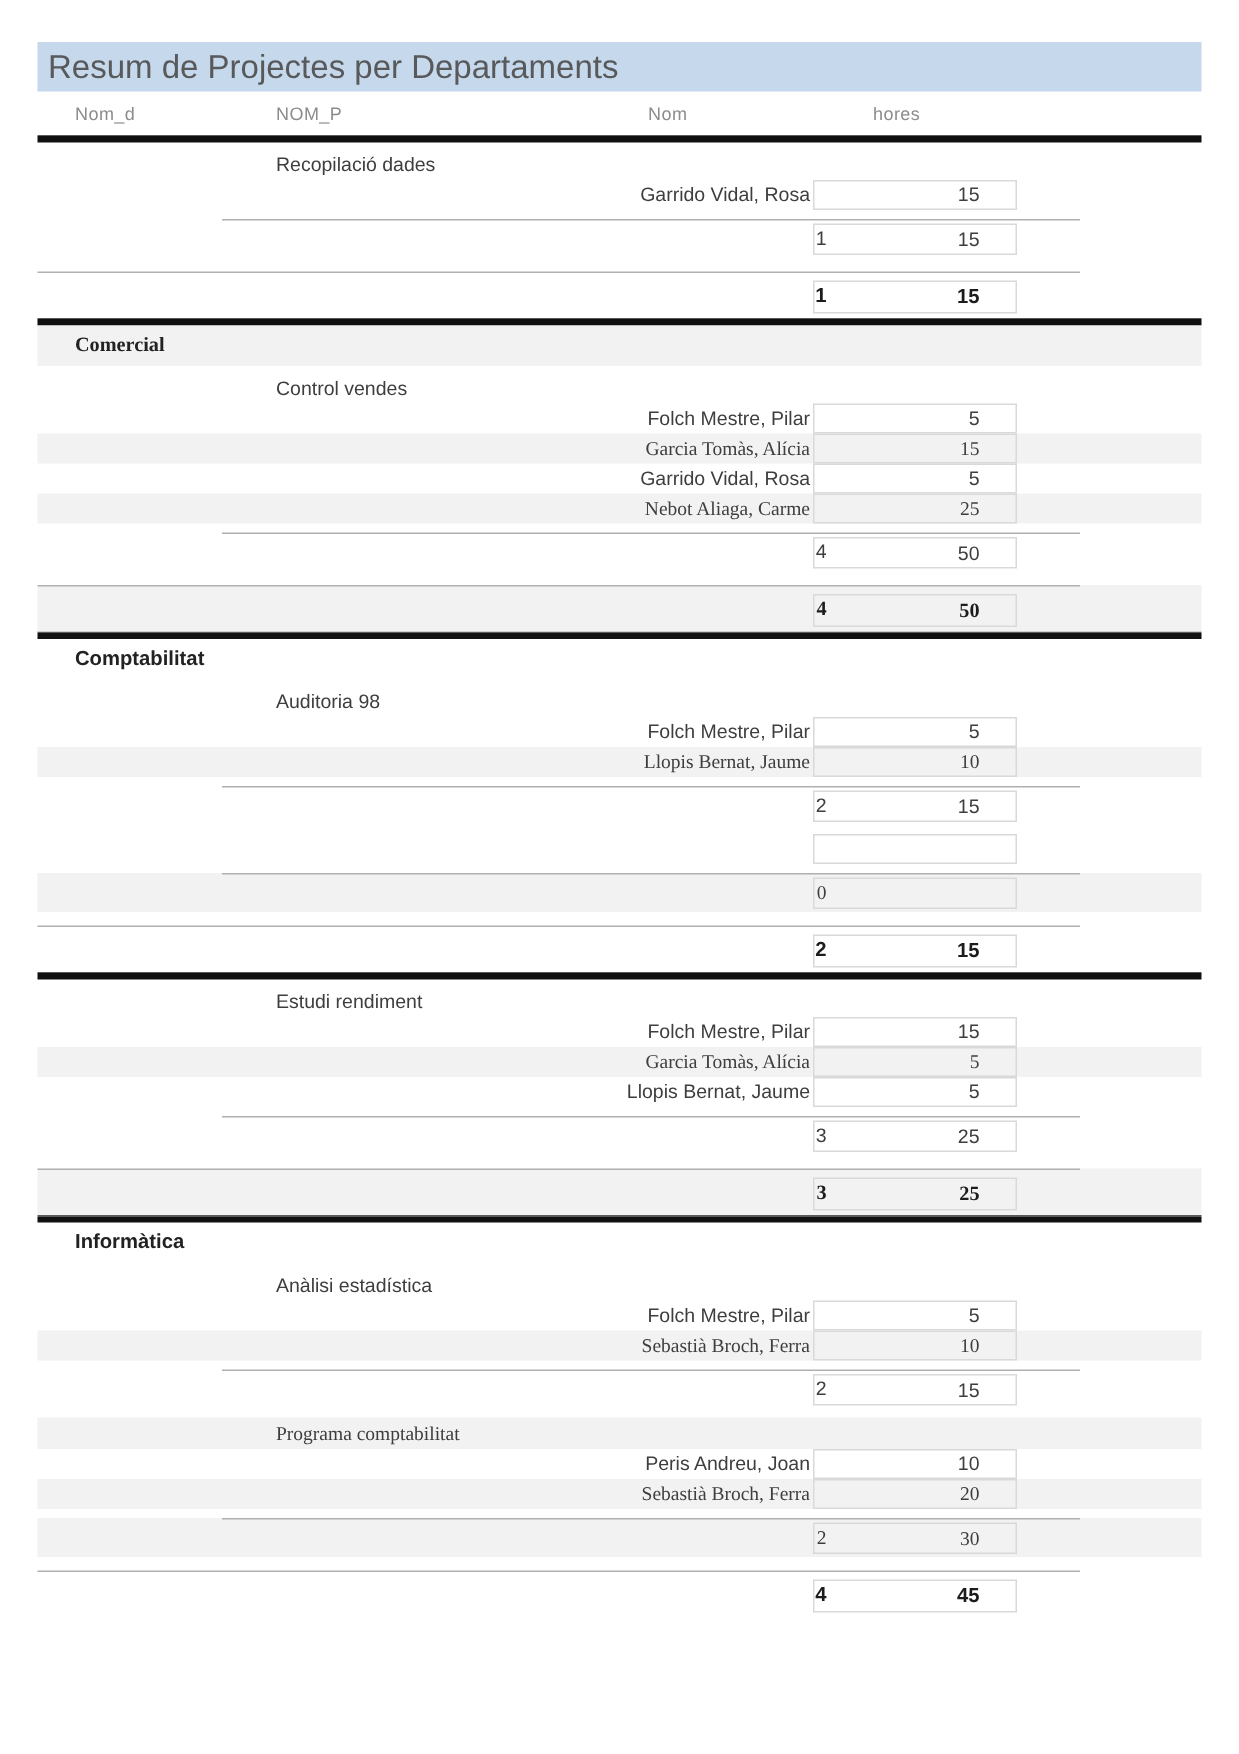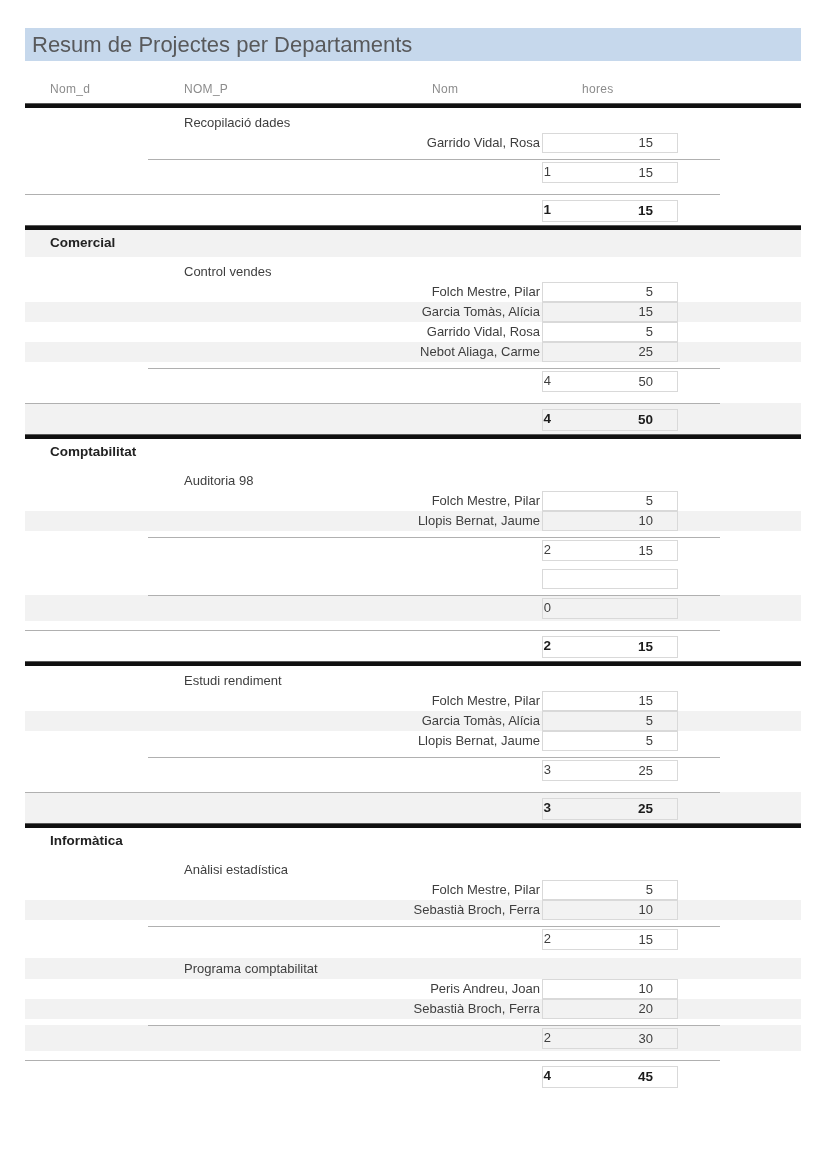--- a/index.html
+++ b/index.html
@@ -15,7 +15,7 @@
   }
   .page{position:absolute;top:0;left:0;width:826px;height:1169px;background:#fff;}
   .titlebar{
-    margin:28px 0 13px 25px;width:776px;height:33px;background:var(--title-bg);
+    margin:28px 0 0 25px;width:776px;height:33px;background:var(--title-bg);
   }
   .titlebar span{
     display:block;line-height:33px;padding-left:7px;font-size:22px;color:var(--title-fg);

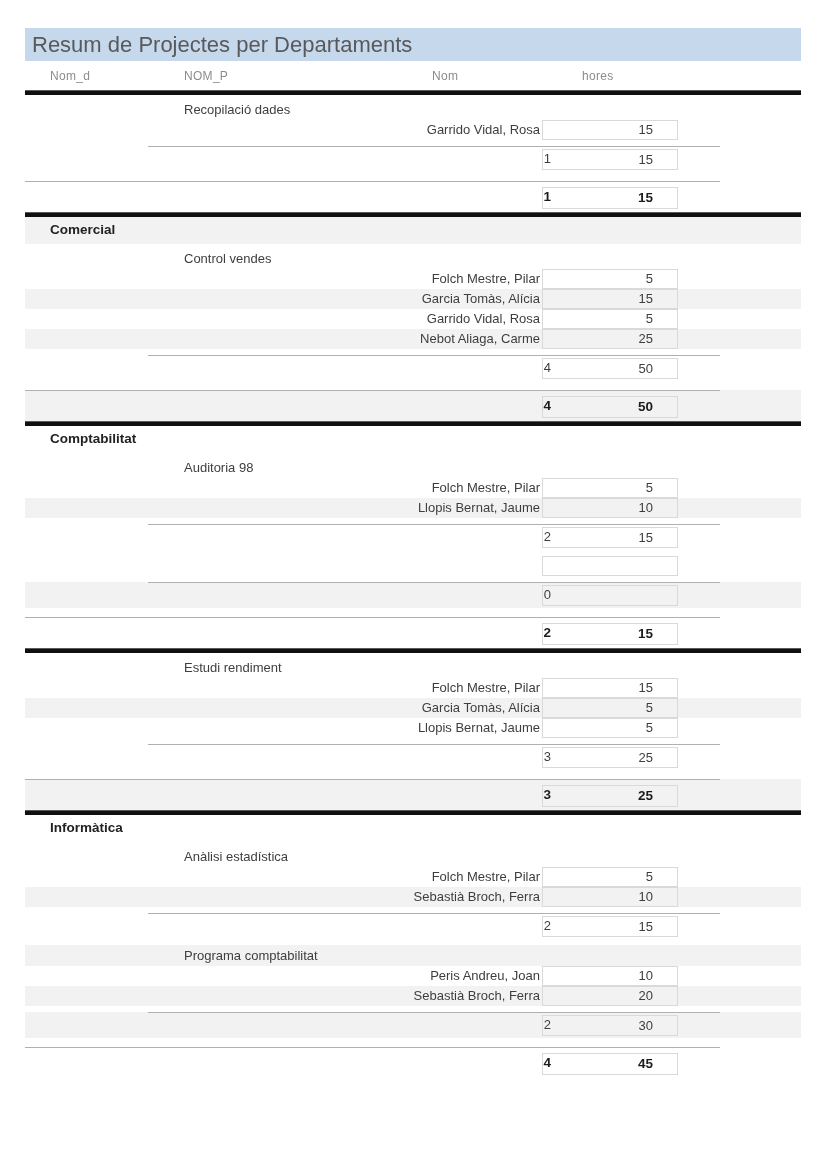--- a/index.html
+++ b/index.html
@@ -21,7 +21,7 @@
     display:block;line-height:33px;padding-left:7px;font-size:22px;color:var(--title-fg);
   }
   .row{position:relative;margin-left:25px;width:776px;}
-  .shaded{background:var(--alt);}
+  .shaded{background:var(--alt);font-family:Liberation Serif, serif;}
   .colheader{height:29px;}
   .h{position:absolute;top:8px;font-size:12px;color:var(--hdr);letter-spacing:0.3px;}
   .h.c-dept{left:25px;}

